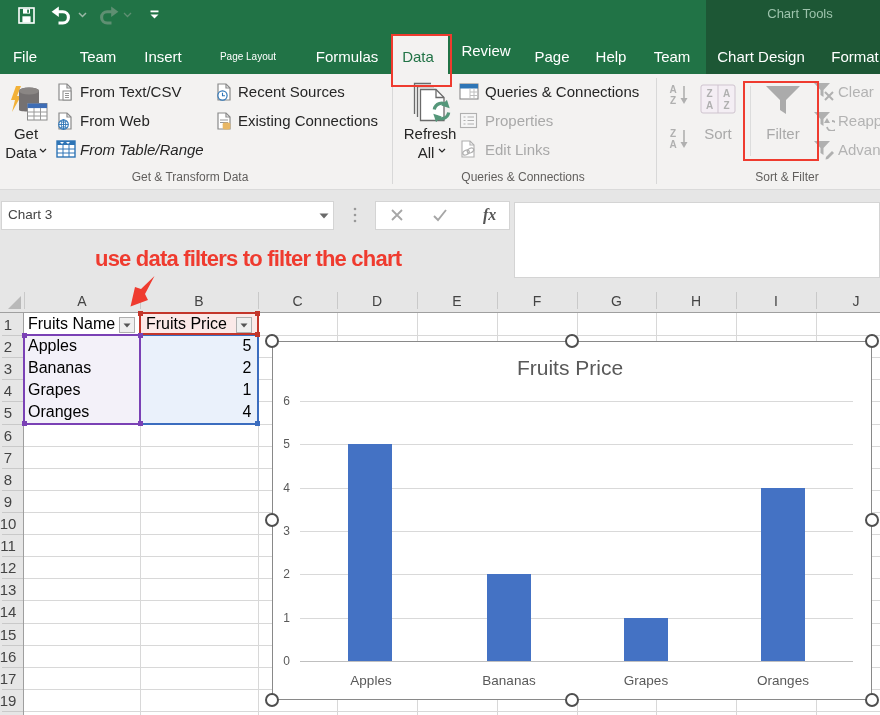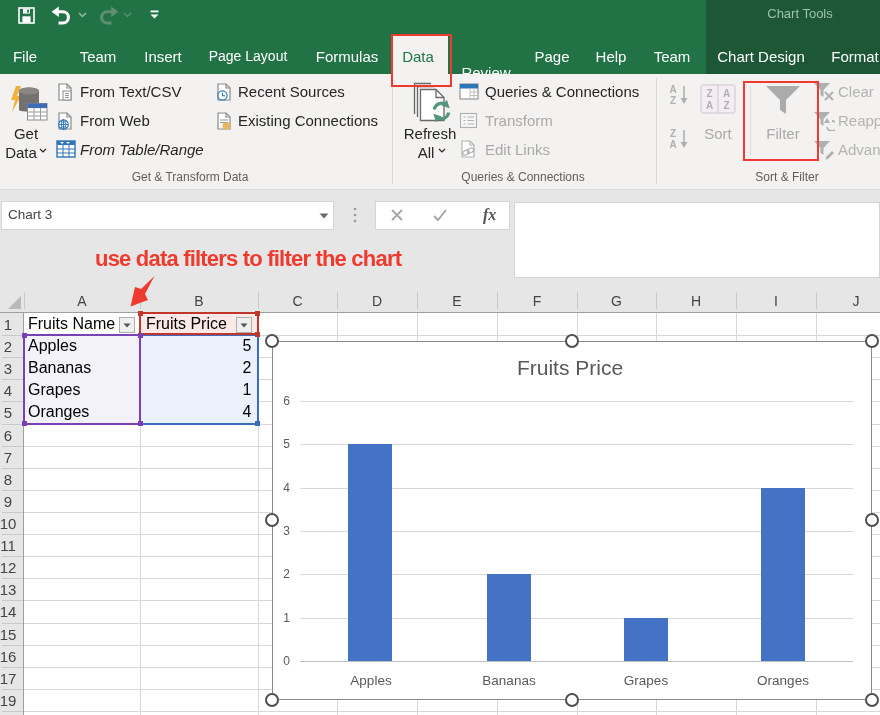--- a/index.html
+++ b/index.html
@@ -39,7 +39,7 @@
 <div class="txt" style="font-size:15px;color:#fff;line-height:15px;top:48.5px;font-weight:normal;left:25px;transform:translateX(-50%);">File</div>
 <div class="txt" style="font-size:15px;color:#fff;line-height:15px;top:48.5px;font-weight:normal;left:98px;transform:translateX(-50%);">Team</div>
 <div class="txt" style="font-size:15px;color:#fff;line-height:15px;top:48.5px;font-weight:normal;left:163px;transform:translateX(-50%);">Insert</div>
-<div class="txt" style="font-size:14px;color:#fff;line-height:15px;top:48.5px;font-weight:normal;left:248px;transform:translateX(-50%);">Page Layout</div>
+<div class="txt" style="font-size:10px;color:#fff;line-height:15px;top:48.5px;font-weight:normal;left:248px;transform:translateX(-50%);">Page Layout</div>
 <div class="txt" style="font-size:15px;color:#fff;line-height:15px;top:48.5px;font-weight:normal;left:347px;transform:translateX(-50%);">Formulas</div>
 <div class="txt" style="font-size:15px;color:#fff;line-height:15px;top:65px;font-weight:normal;left:486px;transform:translateX(-50%);text-align:center;">Review</div>
 <div class="txt" style="font-size:15px;color:#fff;line-height:15px;top:48.5px;font-weight:normal;left:552px;transform:translateX(-50%);">Page</div>

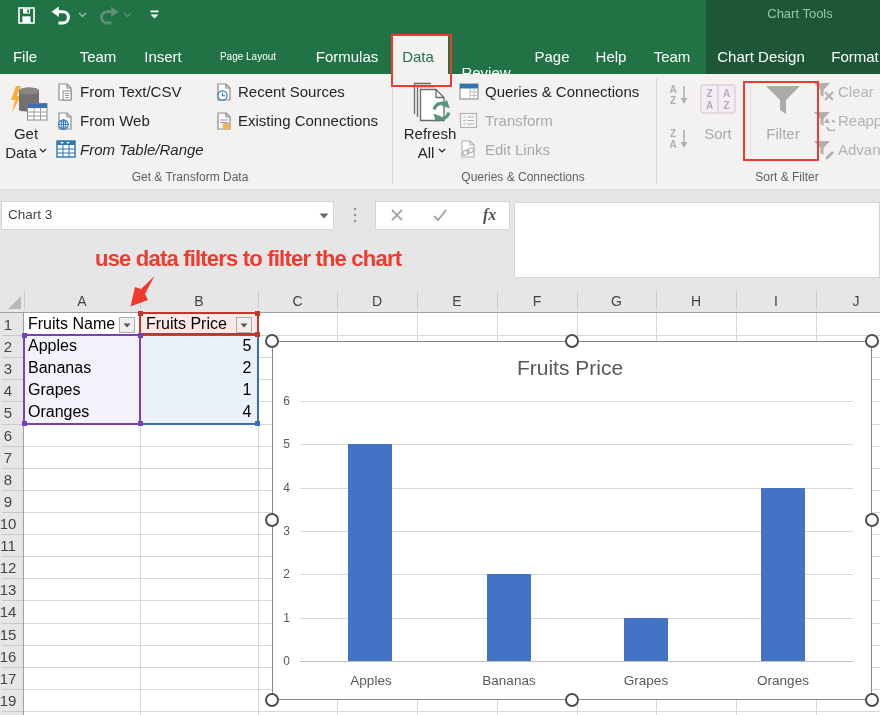--- a/index.html
+++ b/index.html
@@ -41,7 +41,7 @@
 <div class="txt" style="font-size:15px;color:#fff;line-height:15px;top:48.5px;font-weight:normal;left:163px;transform:translateX(-50%);">Insert</div>
 <div class="txt" style="font-size:10px;color:#fff;line-height:15px;top:48.5px;font-weight:normal;left:248px;transform:translateX(-50%);">Page Layout</div>
 <div class="txt" style="font-size:15px;color:#fff;line-height:15px;top:48.5px;font-weight:normal;left:347px;transform:translateX(-50%);">Formulas</div>
-<div class="txt" style="font-size:15px;color:#fff;line-height:15px;top:65px;font-weight:normal;left:486px;transform:translateX(-50%);text-align:center;">Review</div>
+<div class="txt" style="font-size:15px;color:#fff;line-height:15px;top:43px;font-weight:normal;left:486px;transform:translateX(-50%);text-align:center;">Review</div>
 <div class="txt" style="font-size:15px;color:#fff;line-height:15px;top:48.5px;font-weight:normal;left:552px;transform:translateX(-50%);">Page</div>
 <div class="txt" style="font-size:15px;color:#fff;line-height:15px;top:48.5px;font-weight:normal;left:611px;transform:translateX(-50%);">Help</div>
 <div class="txt" style="font-size:15px;color:#fff;line-height:15px;top:48.5px;font-weight:normal;left:672px;transform:translateX(-50%);">Team</div>

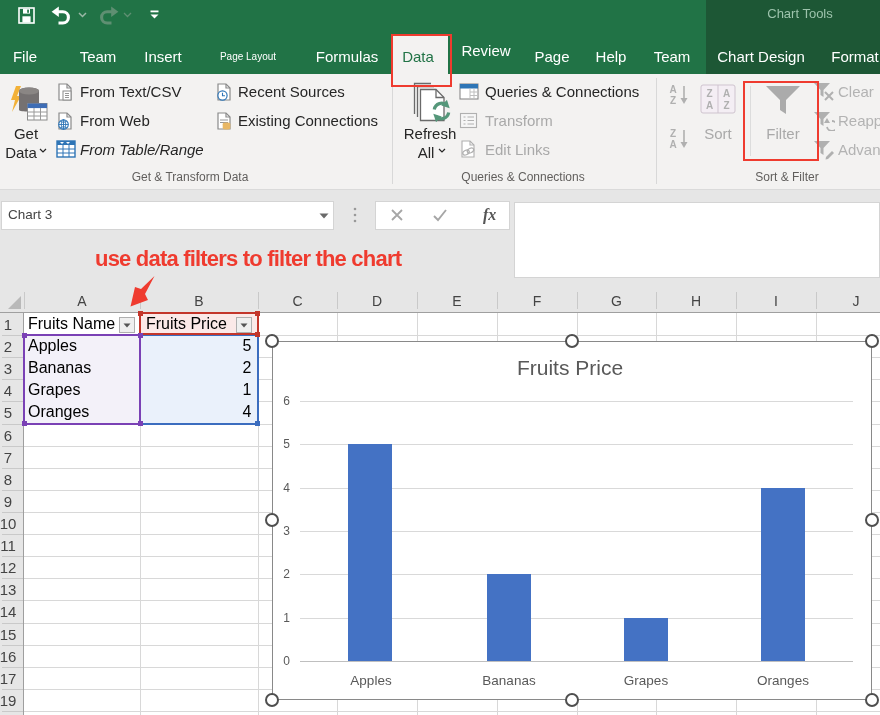--- a/index.html
+++ b/index.html
@@ -132,7 +132,7 @@
 <rect x="1.5" y="1.5" width="16" height="14" fill="#F6F6F6" stroke="#B0B0B0" stroke-width="1.1"></rect>
 <path d="M4.5 5 L6.5 5 M4.5 8.5 L6.5 8.5 M4.5 12 L6.5 12 M8.5 5 L15 5 M8.5 8.5 L15 8.5 M8.5 12 L15 12" stroke="#B0B0B0" stroke-width="1.2" fill="none"></path>
 </svg>
-<div class="txt" style="font-size:15px;color:#A9A9A9;line-height:15px;top:112.5px;font-weight:normal;left:485px;">Transform</div>
+<div class="txt" style="font-size:15px;color:#A9A9A9;line-height:15px;top:112.5px;font-weight:normal;left:485px;">Properties</div>
 <svg class="ab" style="left:459px;top:140px;" width="20" height="18" viewBox="0 0 20 18">
 <path d="M3 1 L11 1 L15 5 L15 17 L3 17 Z" fill="#fff" stroke="#B0B0B0" stroke-width="1.1"></path>
 <path d="M11 1 L11 5 L15 5" fill="none" stroke="#B0B0B0" stroke-width="1.1"></path>

